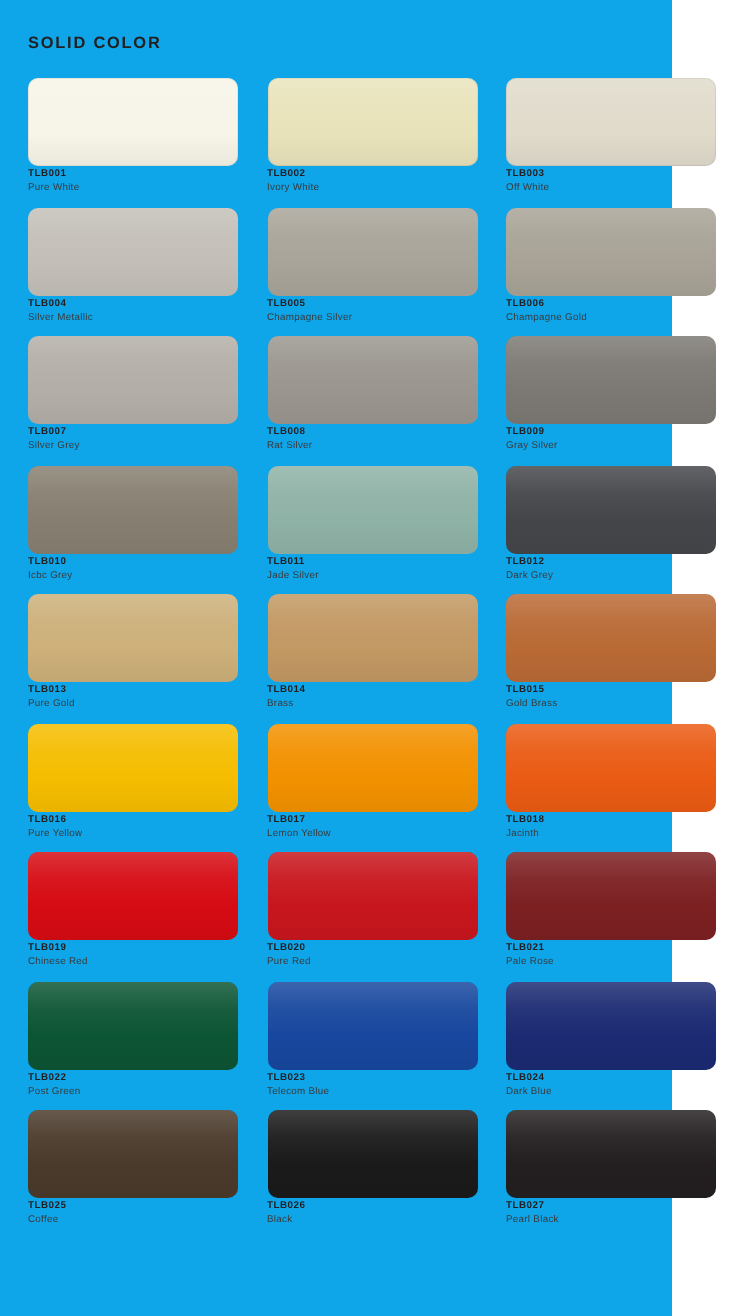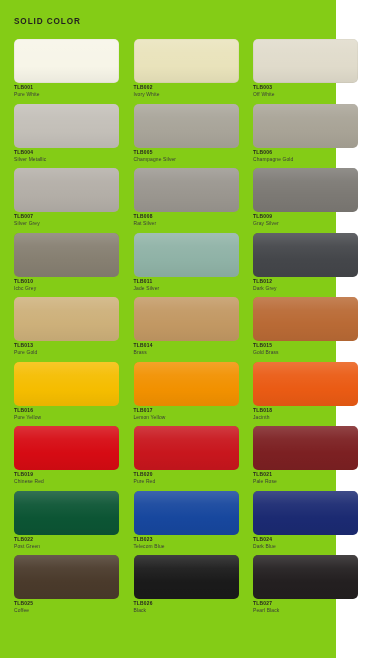--- a/index.html
+++ b/index.html
@@ -22,7 +22,7 @@
     position: relative;
     width: 336px;
     height: 658px;
-    background: #84cc16;
+    background: #0ea5e9;
     padding: 0;
   }
 

